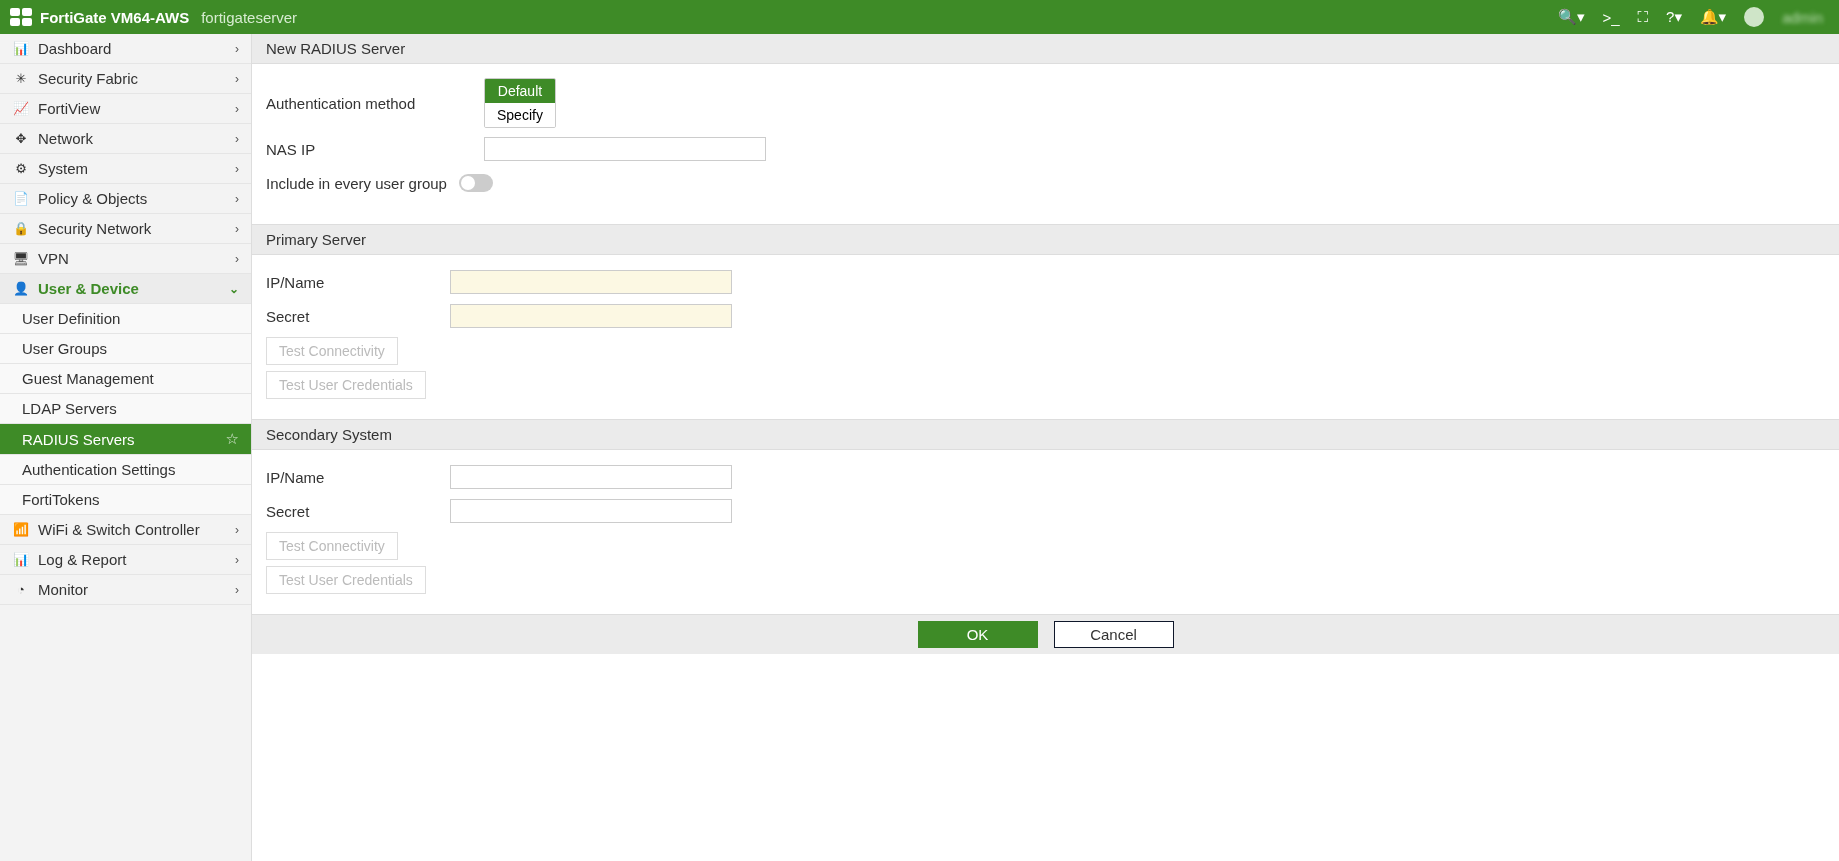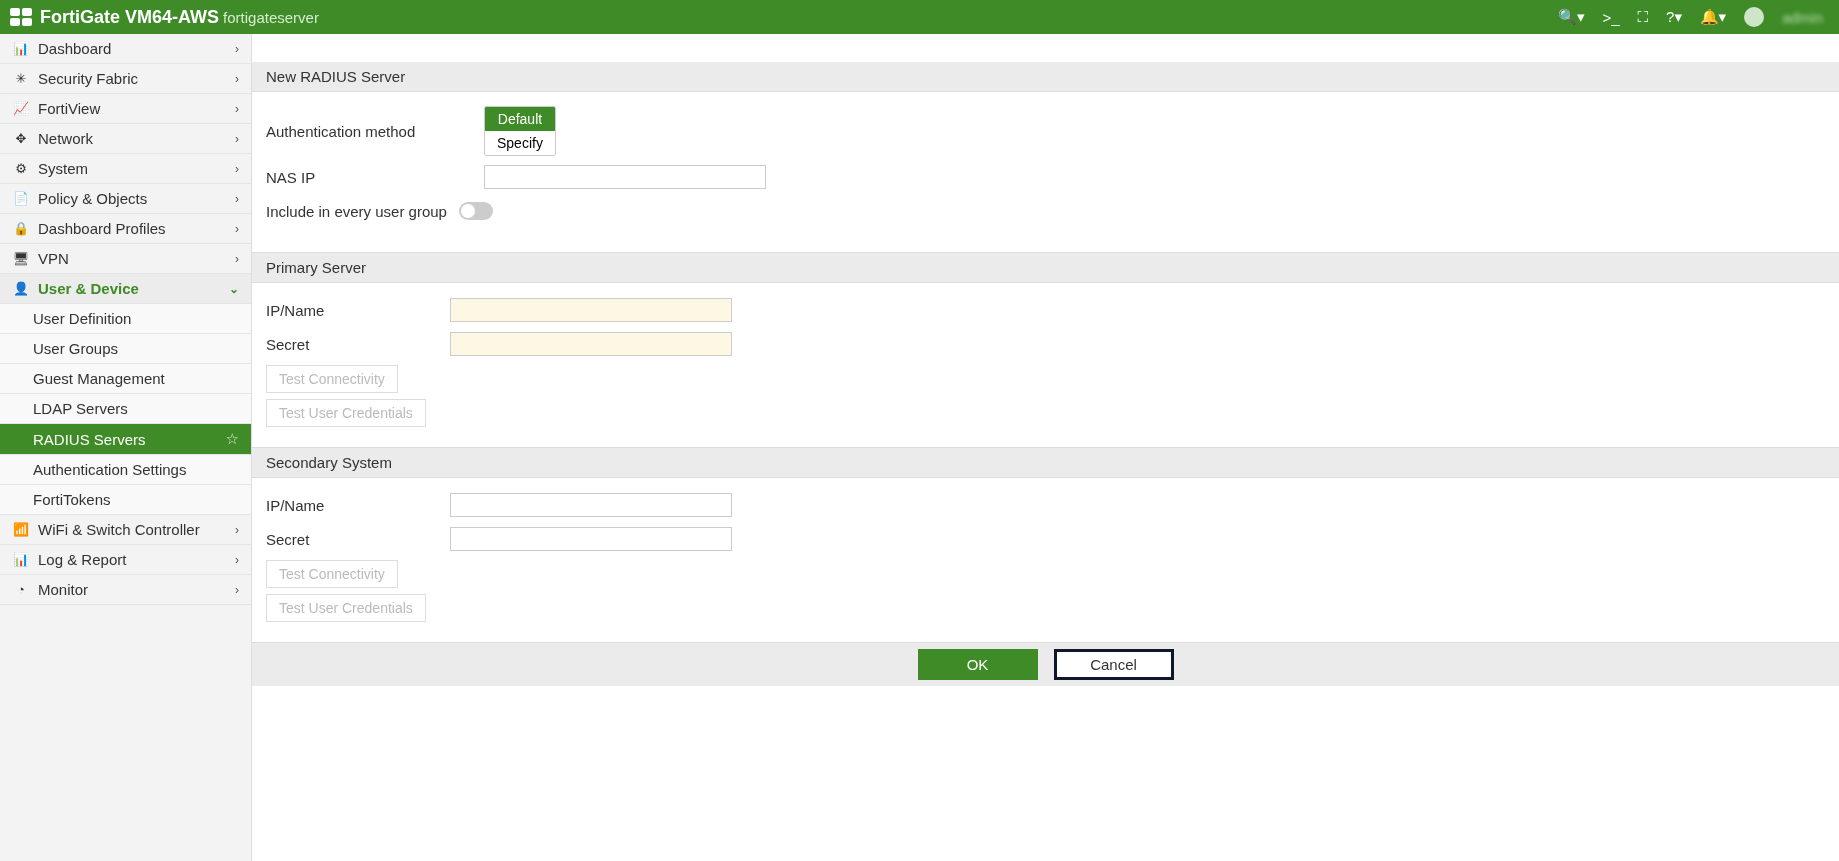--- a/index.html
+++ b/index.html
@@ -10,7 +10,7 @@
   .header { background:#3e8b27; color:#fff; height:34px; display:flex; align-items:center; padding:0 10px; }
   .brand-logo { width:22px; height:18px; margin-right:8px; display:grid; grid-template-columns:1fr 1fr; grid-template-rows:1fr 1fr; gap:2px;}
   .brand-logo span{ background:#fff; border-radius:2px;}
-  .brand-name { font-weight:600; font-size:18px; margin-right:4px;}
+  .brand-name { font-weight:600; font-size:15px; margin-right:12px;}
   .host-name { color:#d7ecd1; font-size:15px; }
   .header-right { margin-left:auto; display:flex; align-items:center; gap:18px; padding-right:6px;}
   .hicon { color:#fff; cursor:pointer; font-size:15px; display:flex; align-items:center; gap:3px;}

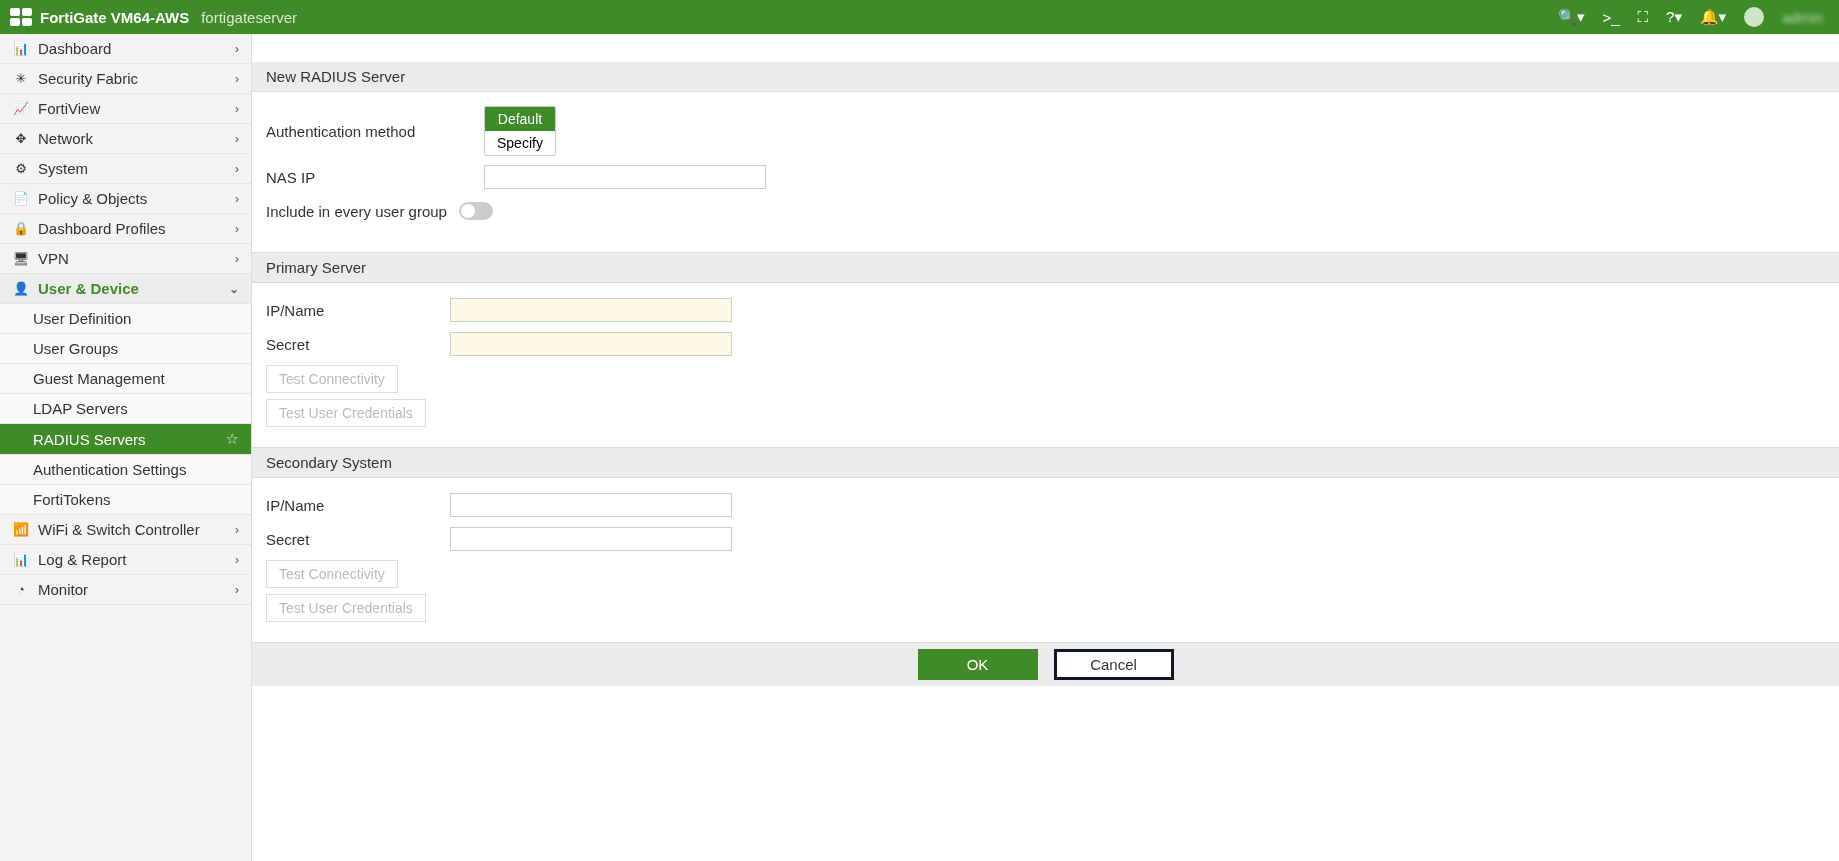--- a/index.html
+++ b/index.html
@@ -34,7 +34,7 @@
   
   .content { flex:1; overflow-y:auto; background:#fff;}
   .section-bar{ background:#ebebeb; padding:6px 14px; font-size:15px; color:#333; border-bottom:1px solid #ddd; border-top:1px solid #ddd;}
-  .section-bar.first{border-top:none;margin-top:28px;}
+  .section-bar.first{border-top:none;}
   .form-block{ padding:14px 14px 20px 14px;}
   .form-row{ display:flex; align-items:center; margin-bottom:8px; min-height:26px;}
   .form-label{ width:218px; font-size:15px; color:#333; flex:0 0 218px; text-align:left;}

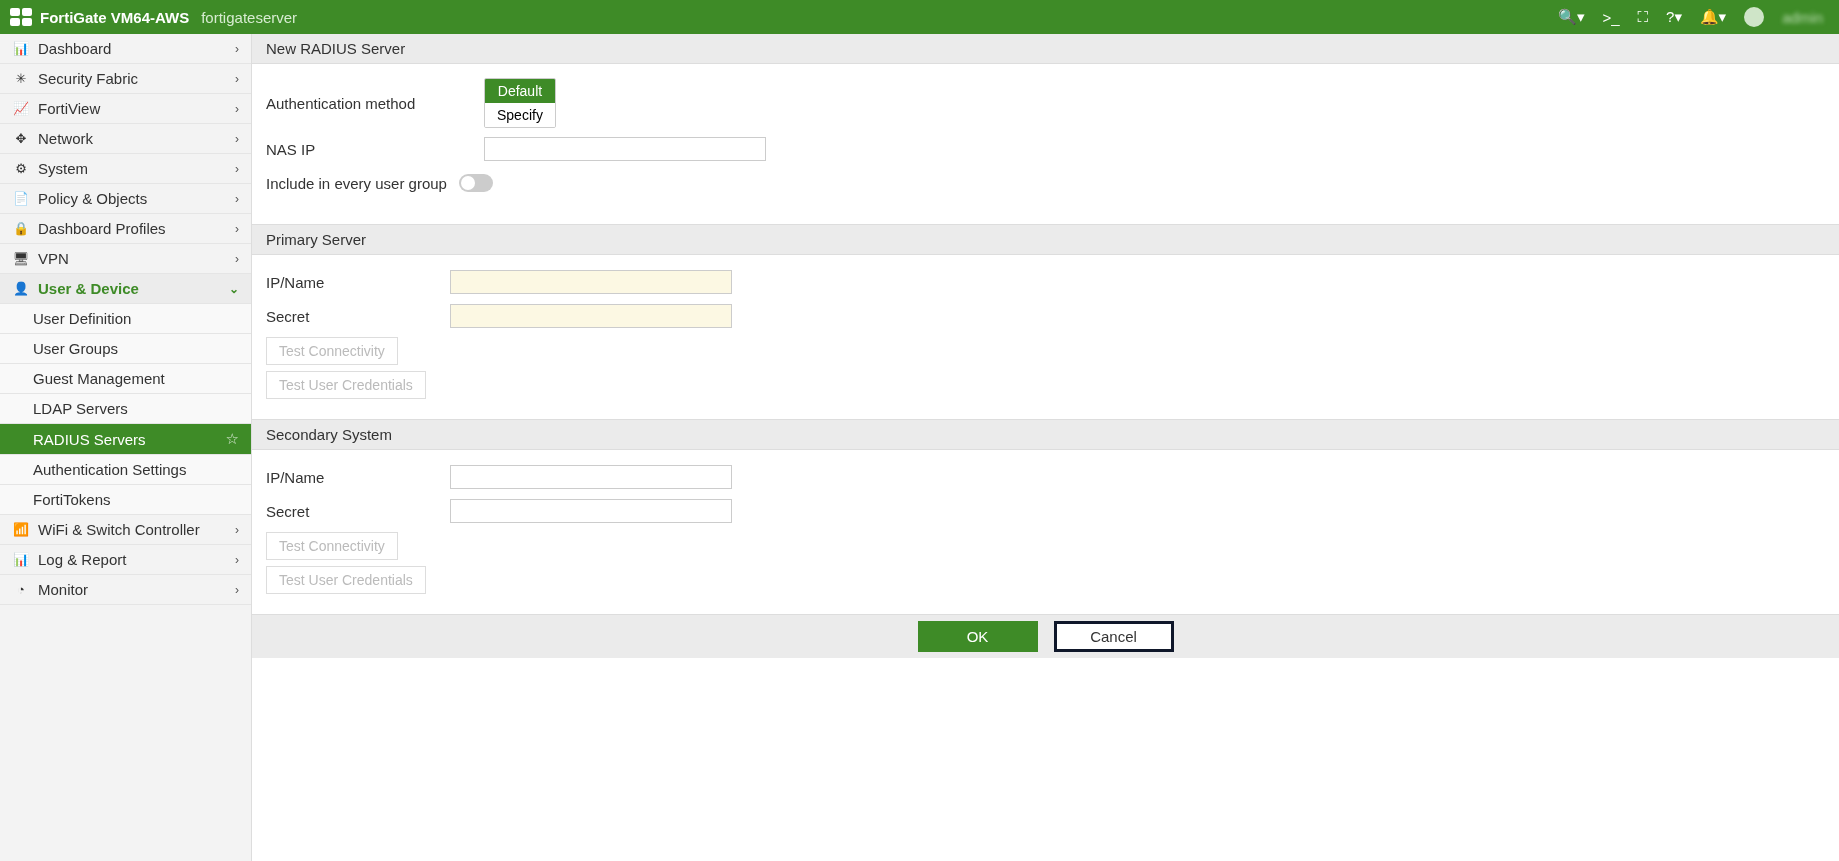--- a/index.html
+++ b/index.html
@@ -113,7 +113,7 @@
         </div>
         <div class="nav-item">
           <span class="nav-icon">🔒</span>
-          <span>Dashboard Profiles</span>
+          <span>Security Network</span>
           <span class="chev">›</span>
         </div>
         <div class="nav-item">

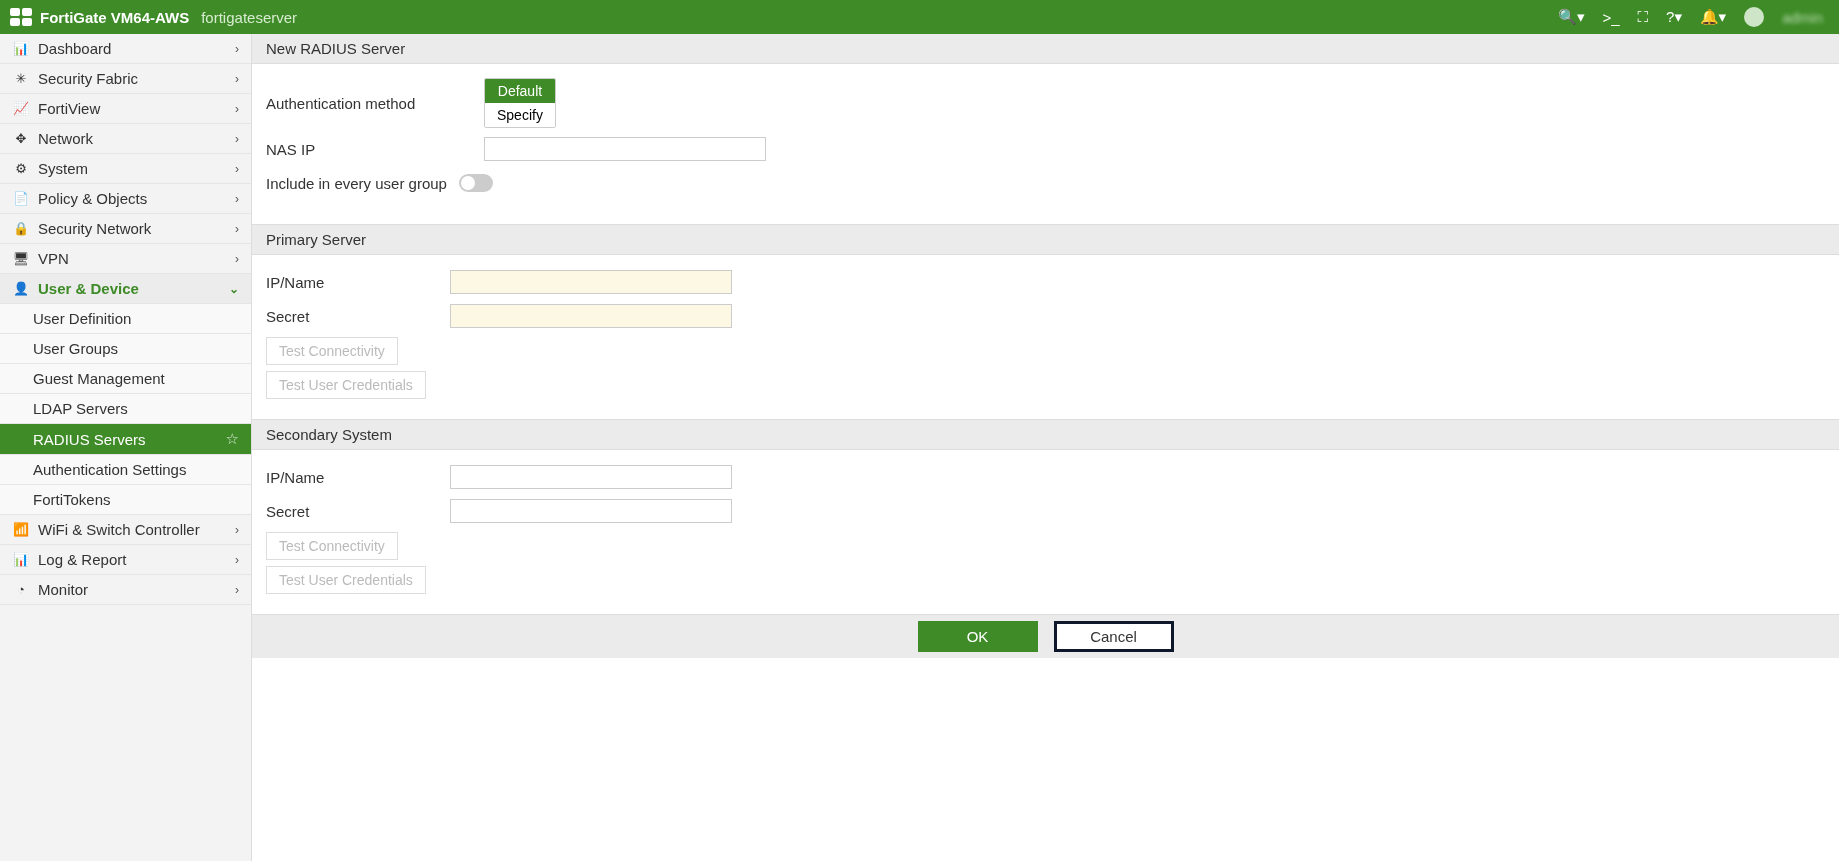--- a/index.html
+++ b/index.html
@@ -27,7 +27,7 @@
   .nav-item .chev { margin-left:auto; color:#555; font-size:12px;}
   .nav-item.expanded { color:#3e8b27; font-weight:600; background:#ececec;}
   .nav-item.expanded .chev{ color:#3e8b27;}
-  .sub-item{ padding-left:33px; background:#f9f9f9;}
+  .sub-item{ padding-left:22px; background:#f9f9f9;}
   .sub-item.active{ background:#3e8b27; color:#fff;gap:30px;}
   .sub-item .star{ margin-left:auto; color:#fff; opacity:.8;}
 

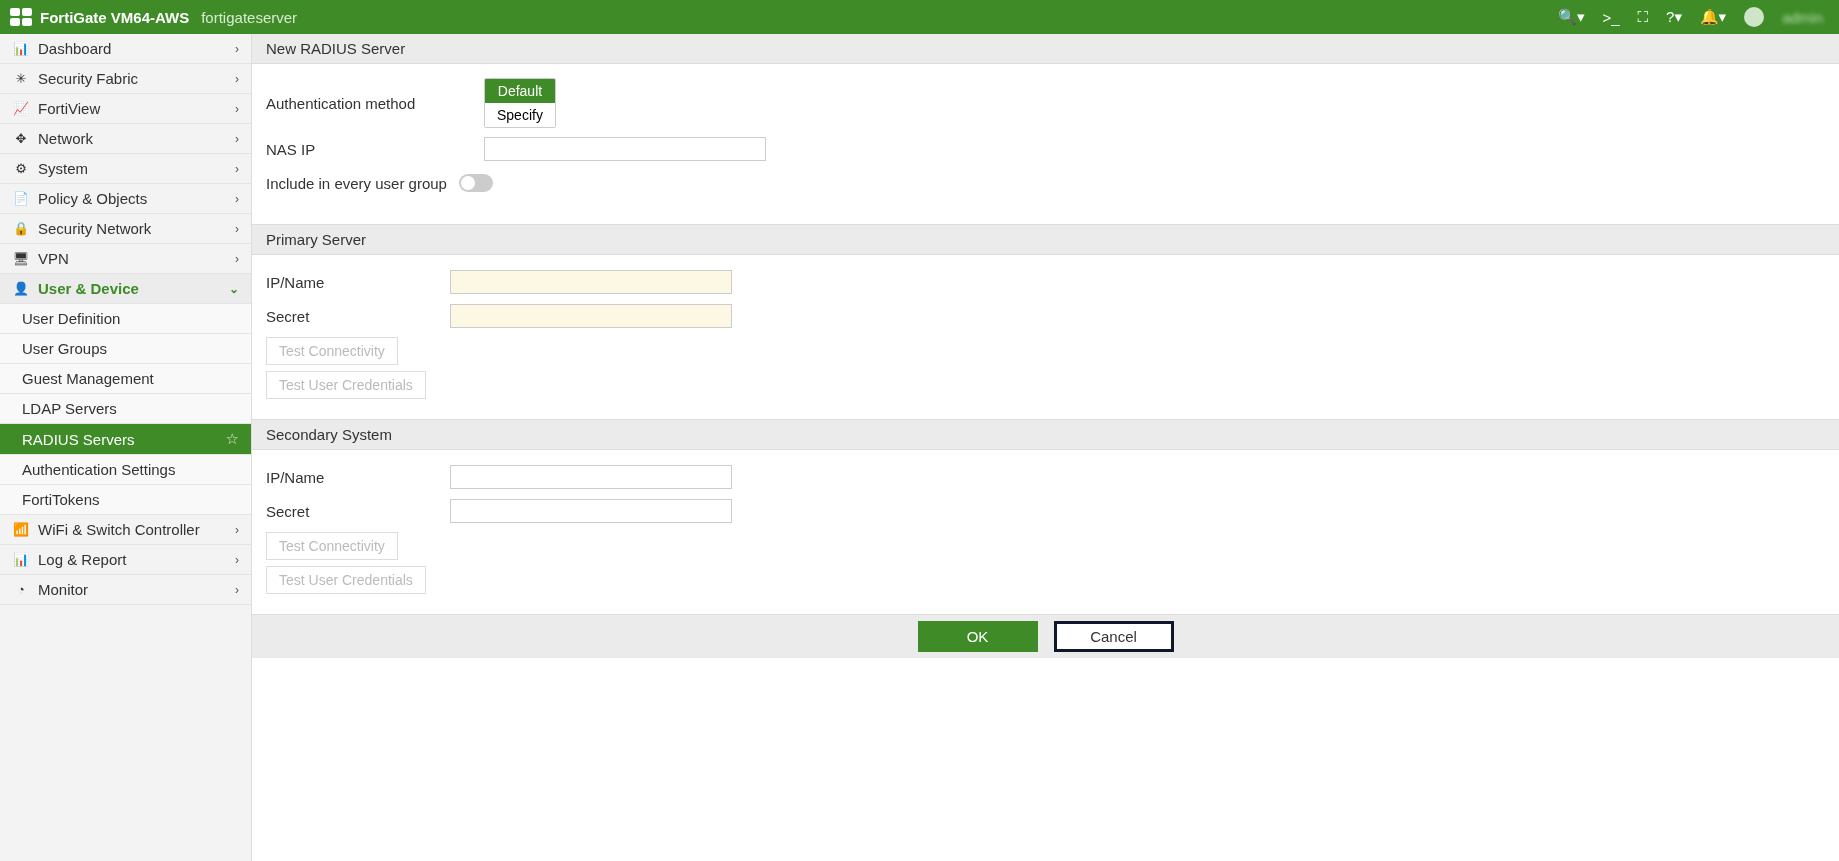--- a/index.html
+++ b/index.html
@@ -50,7 +50,7 @@
   .ghost-btn{ border:1px solid #ddd; background:#fff; color:#bbb; padding:5px 12px; font-size:14px; cursor:default; width:fit-content;}
 
   .action-bar{ background:#ebebeb; border-top:1px solid #ddd; padding:6px 0; display:flex; justify-content:center; gap:16px;}
-  .btn{ width:120px; padding:4px 0; text-align:center; font-size:15px; border:3px solid #0f172a; cursor:pointer;}
+  .btn{ width:120px; padding:4px 0; text-align:center; font-size:15px; border:1px solid #0f172a; cursor:pointer;}
   .btn.primary{ background:#3e8b27; color:#fff; border-color:#3e8b27;}
   .btn.secondary{ background:#fff; color:#333;}
 </style>

